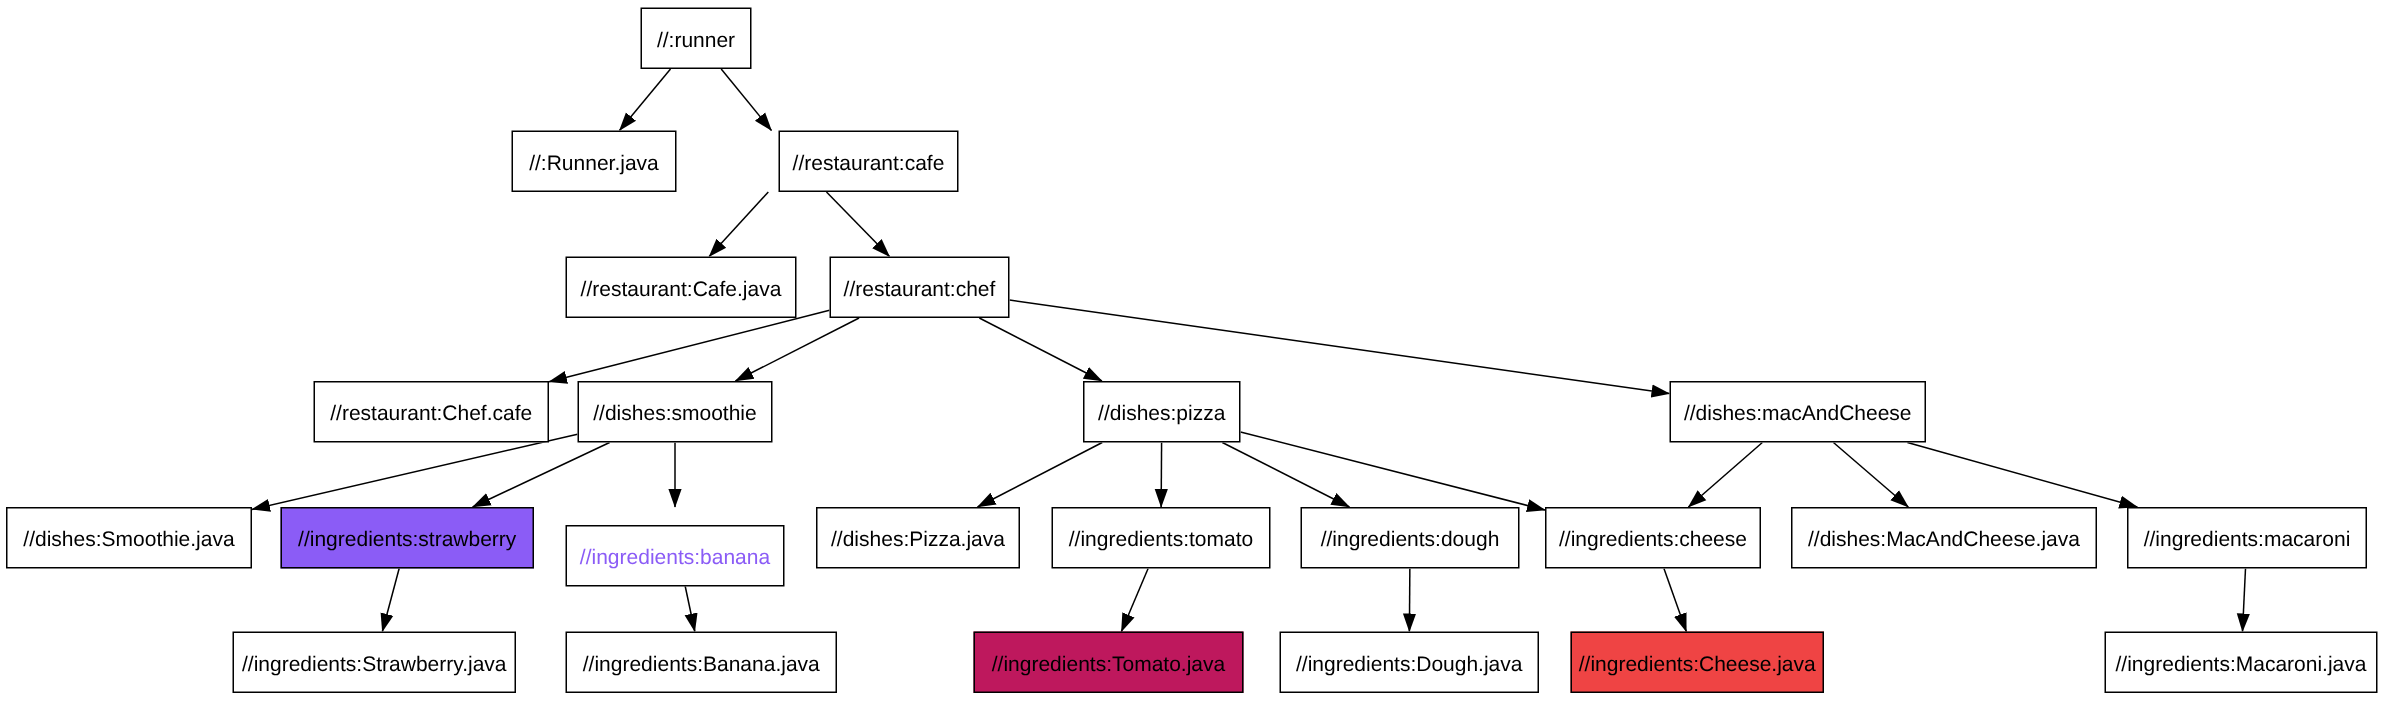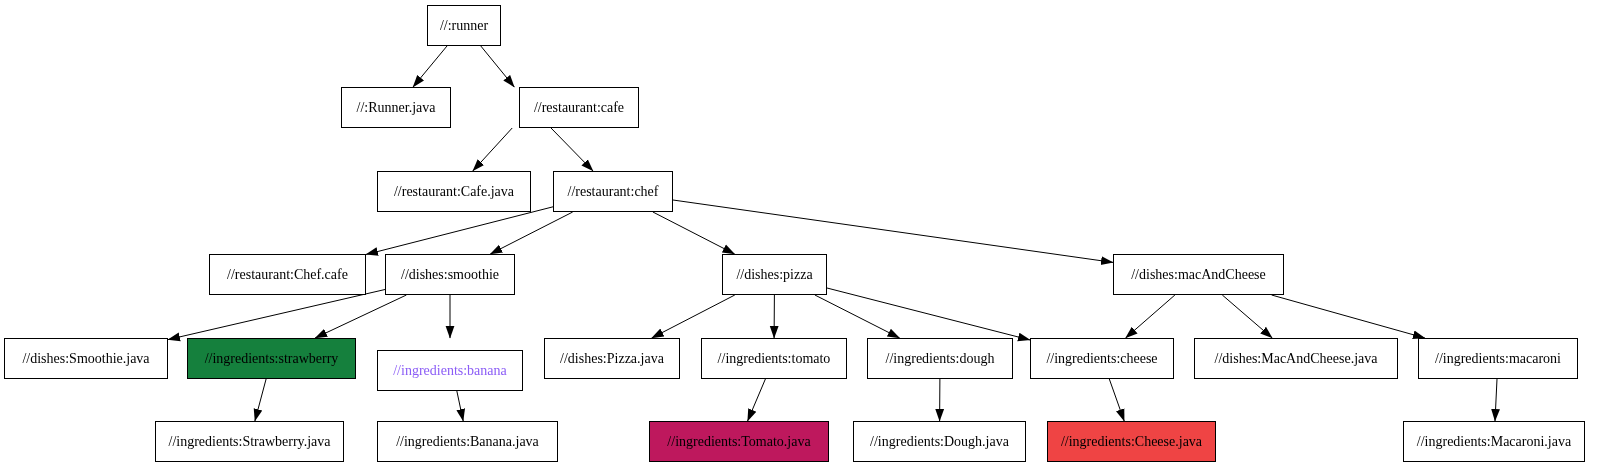--- a/index.html
+++ b/index.html
@@ -13,7 +13,7 @@
     height: 468px;
     background: #ffffff;
     overflow: hidden;
-    font-family: Liberation Serif, serif;
+    font-family: Liberation Sans, sans-serif;
   }
   #edges-svg {
     position: absolute;

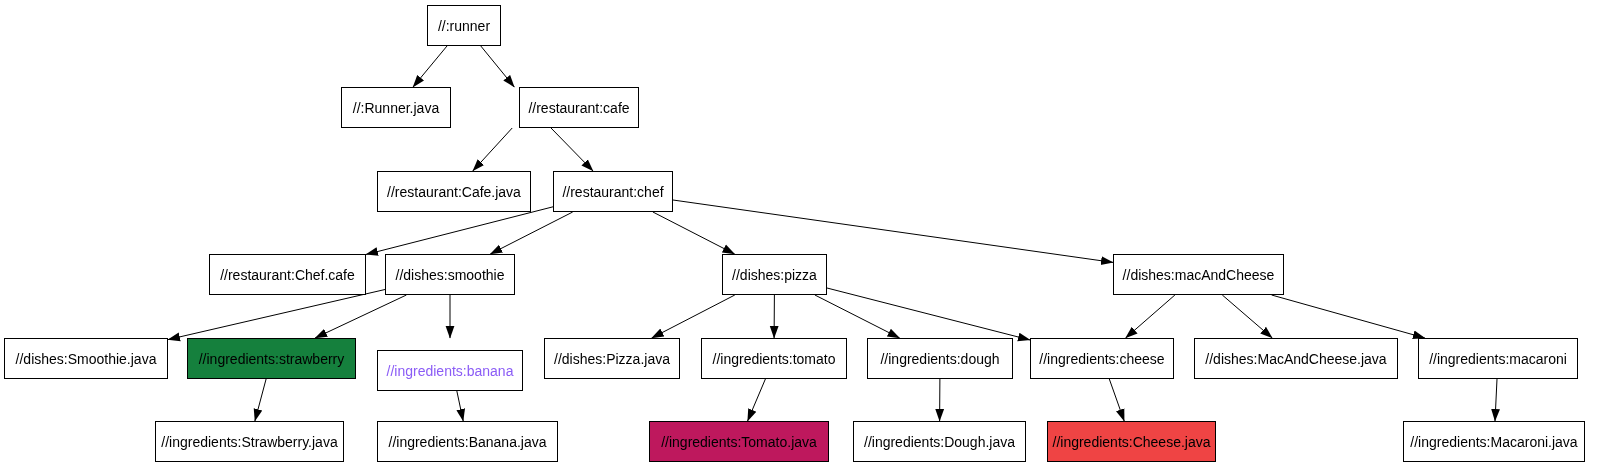--- a/index.html
+++ b/index.html
@@ -90,7 +90,7 @@
       <div class="node" style="left: 722px; top: 254px; width: 105px; height: 41px; border-color: rgb(0, 0, 0); background: rgb(255, 255, 255); color: rgb(0, 0, 0);">//dishes:pizza</div>
       <div class="node" style="left: 1113px; top: 254px; width: 171px; height: 41px; border-color: rgb(0, 0, 0); background: rgb(255, 255, 255); color: rgb(0, 0, 0);">//dishes:macAndCheese</div>
       <div class="node" style="left: 4px; top: 338px; width: 164px; height: 41px; border-color: rgb(0, 0, 0); background: rgb(255, 255, 255); color: rgb(0, 0, 0);">//dishes:Smoothie.java</div>
-      <div class="node" style="left: 187px; top: 338px; width: 169px; height: 41px; border-color: rgb(0, 0, 0); background: #15803d; color: rgb(0, 0, 0);">//ingredients:strawberry</div>
+      <div class="node" style="left: 187px; top: 338px; width: 169px; height: 41px; border-color: rgb(0, 0, 0); background: #8b5cf6; color: rgb(0, 0, 0);">//ingredients:strawberry</div>
       <div class="node" style="left: 377px; top: 338px; width: 146px; height: 41px; border-color: rgb(0, 0, 0); background: rgb(255, 255, 255); color: #8b5cf6; margin-top: 12px;">//ingredients:banana</div>
       <div class="node" style="left: 544px; top: 338px; width: 136px; height: 41px; border-color: rgb(0, 0, 0); background: rgb(255, 255, 255); color: rgb(0, 0, 0);">//dishes:Pizza.java</div>
       <div class="node" style="left: 701px; top: 338px; width: 146px; height: 41px; border-color: rgb(0, 0, 0); background: rgb(255, 255, 255); color: rgb(0, 0, 0);">//ingredients:tomato</div>

